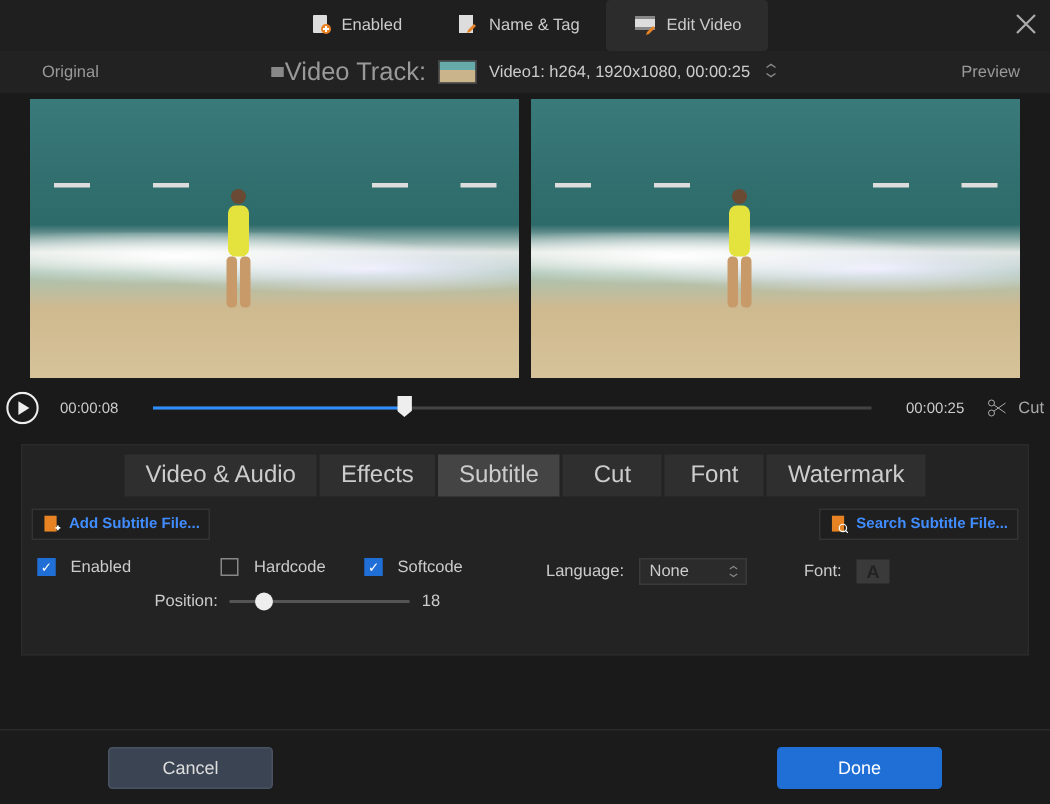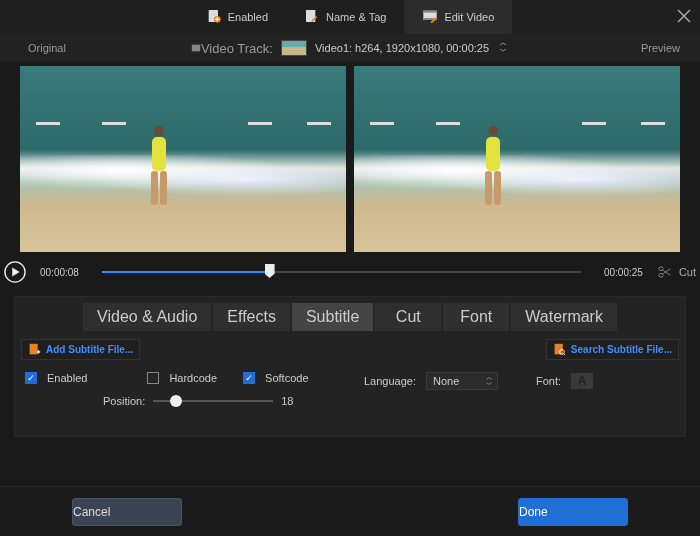--- a/index.html
+++ b/index.html
@@ -60,7 +60,7 @@
 .btn{min-width:110px;padding:6px 0;border-radius:3px;font-size:12px;cursor:pointer}
 .btn-cancel{background:#3b4452;color:#ddd;border:1px solid #4a5362}
 .btn-done{background:#1f6fd6;color:#fff;border:1px solid #1f6fd6}
-.vt-label{color:#999;font-size:13px;display:flex;align-items:center;gap:0}
+.vt-label{color:#999;font-size:17px;display:flex;align-items:center;gap:0}
 .vt-label svg{width:10px;height:10px}
 </style>
 </head>

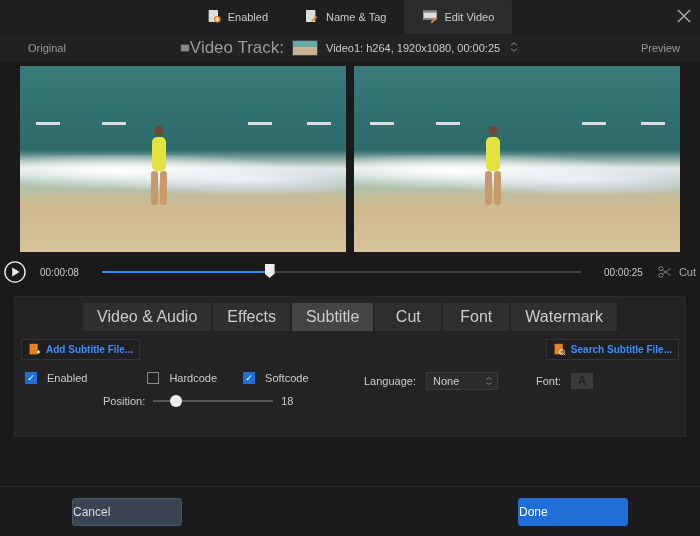--- a/index.html
+++ b/index.html
@@ -57,7 +57,7 @@
 .sel .dd{position:absolute;right:3px;top:3px;width:10px;height:10px;color:#888}
 .font-box{width:22px;height:16px;background:#3a3a3a;display:flex;align-items:center;justify-content:center;color:#222;font-family:Georgia,serif;font-weight:bold;font-size:12px;cursor:pointer}
 .footer{position:absolute;left:0;right:0;bottom:0;height:50px;border-top:1px solid #2a2a2a;background:#1b1b1b;display:flex;align-items:center;justify-content:space-between;padding:0 72px}
-.btn{min-width:110px;padding:6px 0;border-radius:3px;font-size:12px;cursor:pointer}
+.btn{min-width:110px;padding:6px 0;text-align:center;border-radius:3px;font-size:12px;cursor:pointer}
 .btn-cancel{background:#3b4452;color:#ddd;border:1px solid #4a5362}
 .btn-done{background:#1f6fd6;color:#fff;border:1px solid #1f6fd6}
 .vt-label{color:#999;font-size:17px;display:flex;align-items:center;gap:0}

